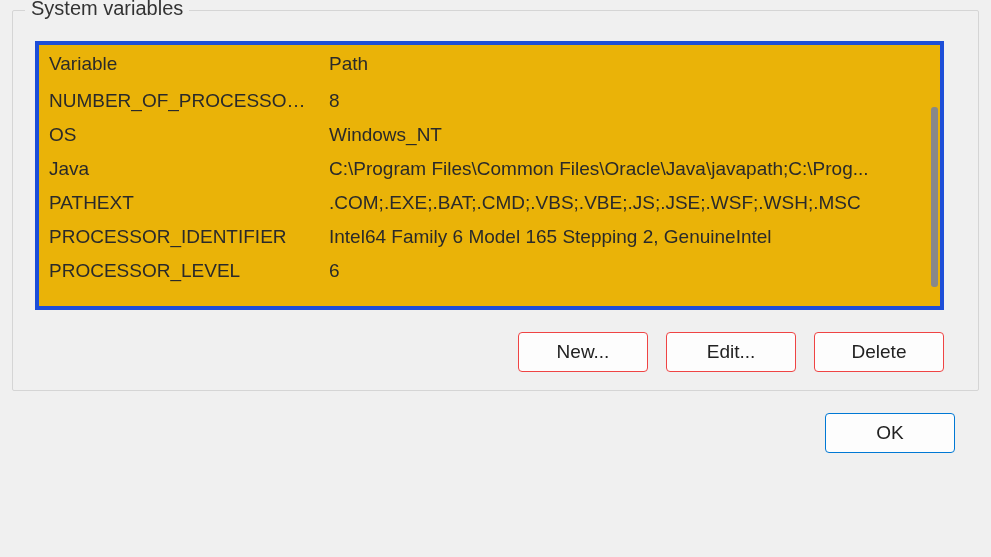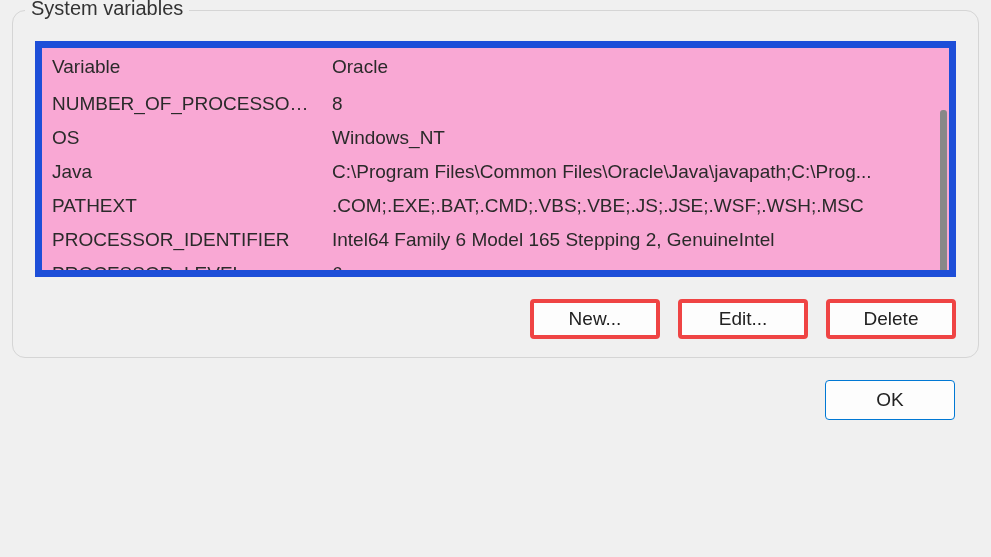--- a/index.html
+++ b/index.html
@@ -20,9 +20,9 @@
     .groupbox {
       border: 1px solid #d5d5d5;
       background: #f0f0f0;
-      padding: 30px 22px 18px 22px;
+      padding: 30px 34px 18px 22px;
       position: relative;
-      border-radius: 13px;
+      border-radius: 2px;
     }
     .groupbox-title {
       position: absolute;

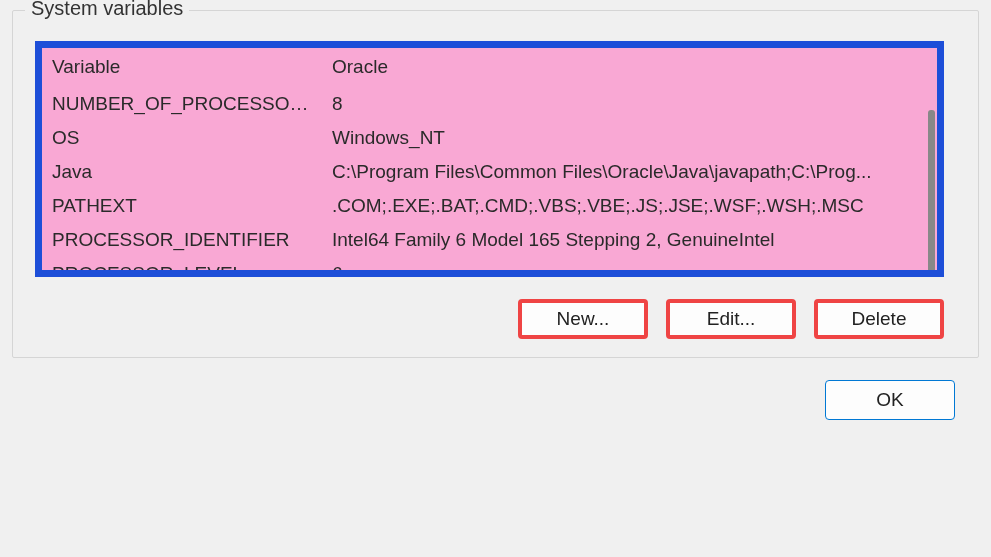--- a/index.html
+++ b/index.html
@@ -34,9 +34,9 @@
       color: #333;
     }
     .list-container {
-      background: #f9a8d4;
-      border: 7px solid #1d4ed8;
-      height: 236px;
+      background: #eab308;
+      border: 4px solid #1d4ed8;
+      height: 269px;
       overflow: hidden;
       position: relative;
     }

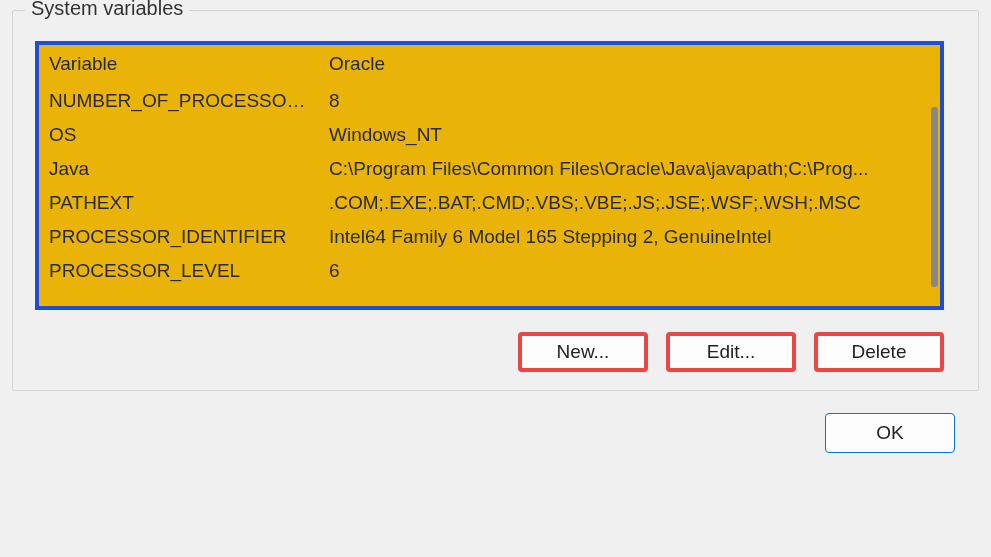--- a/index.html
+++ b/index.html
@@ -118,7 +118,7 @@
       <thead>
         <tr>
           <th>Variable</th>
-          <th>Oracle</th>
+          <th>Path</th>
         </tr>
       </thead>
       <tbody>

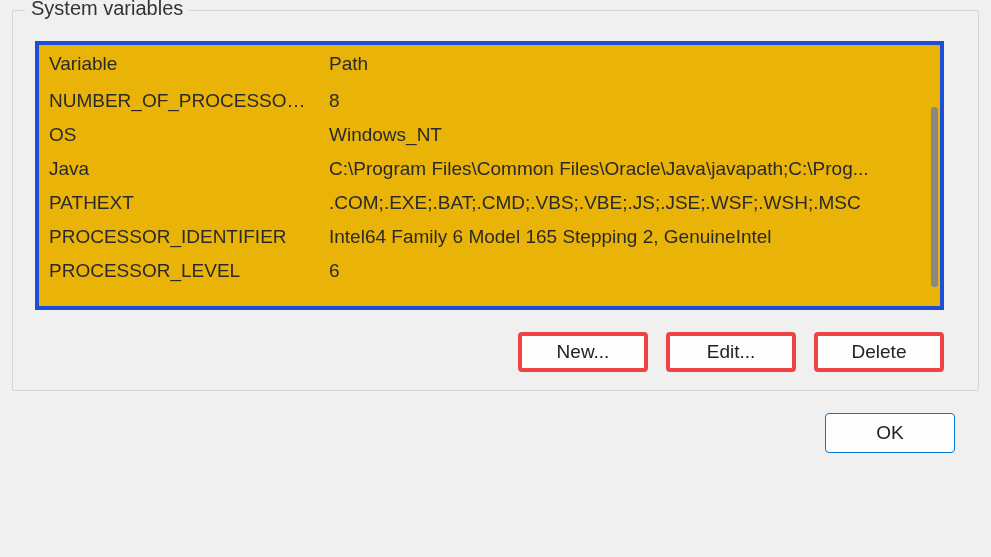--- a/index.html
+++ b/index.html
@@ -82,7 +82,7 @@
     }
     .btn {
       background: #fdfdfd;
-      border: 4px solid #ef4444;
+      border: 1px solid #ef4444;
       border-radius: 4px;
       min-width: 130px;
       height: 40px;

